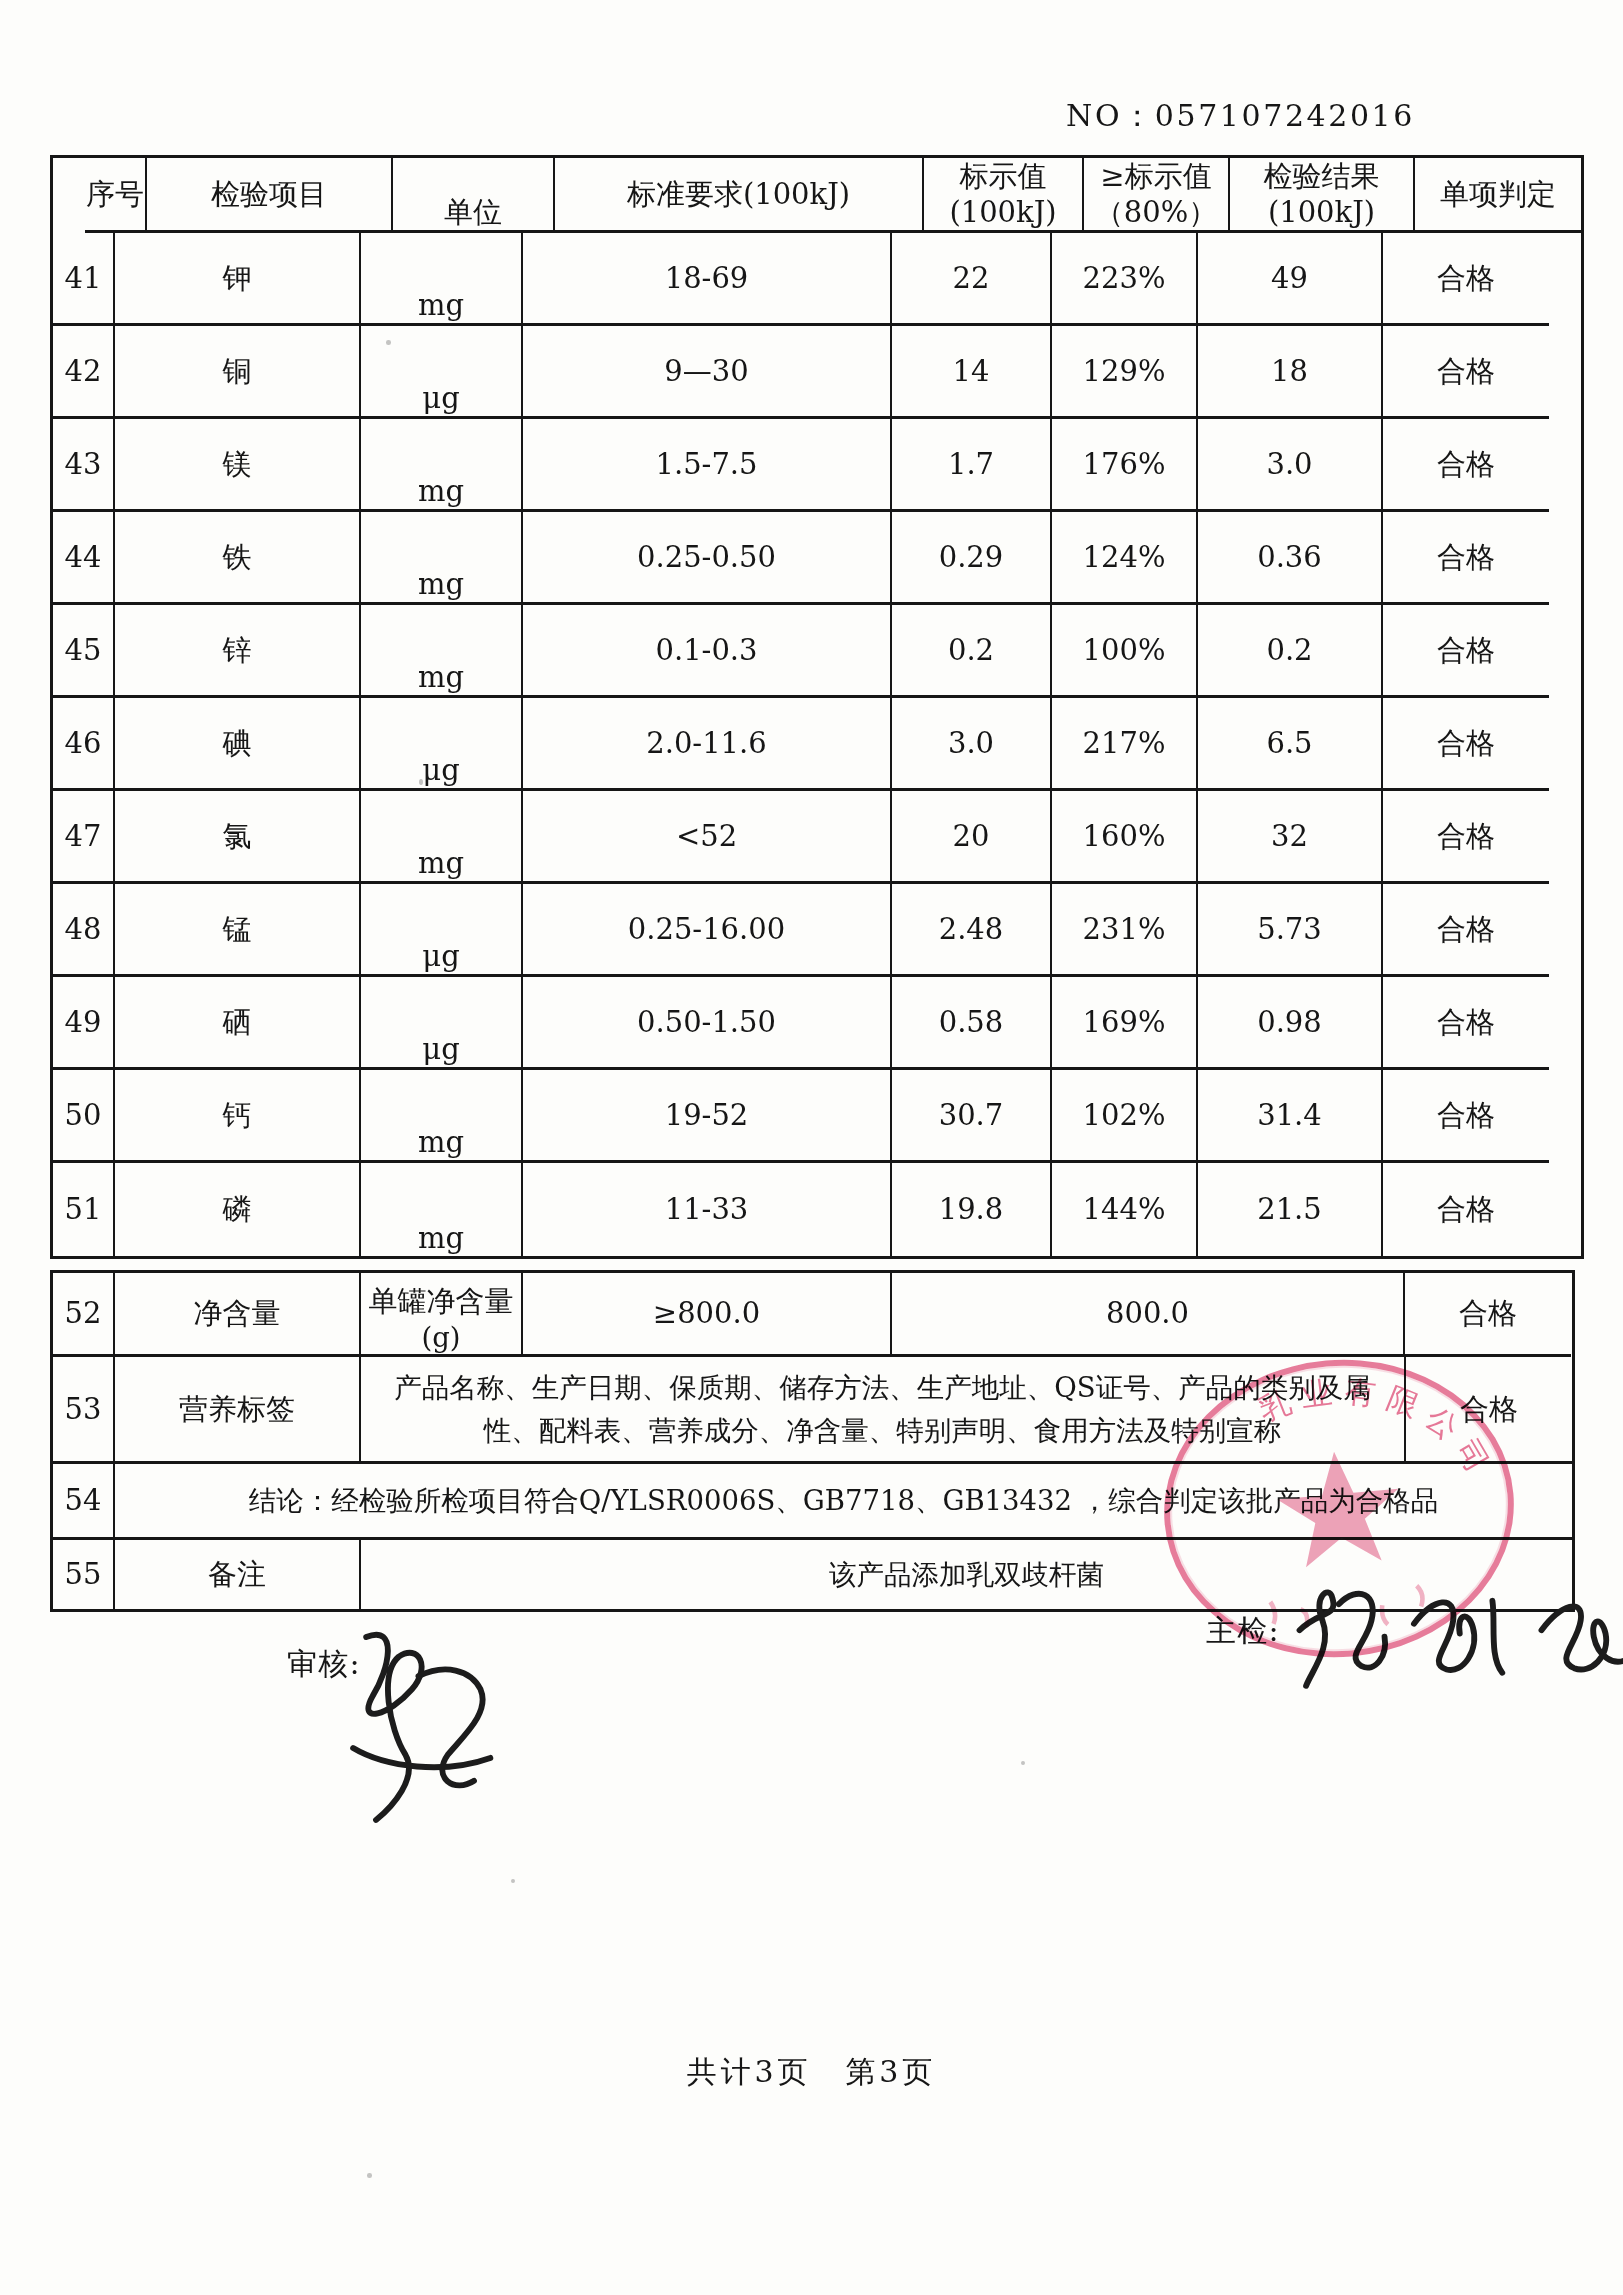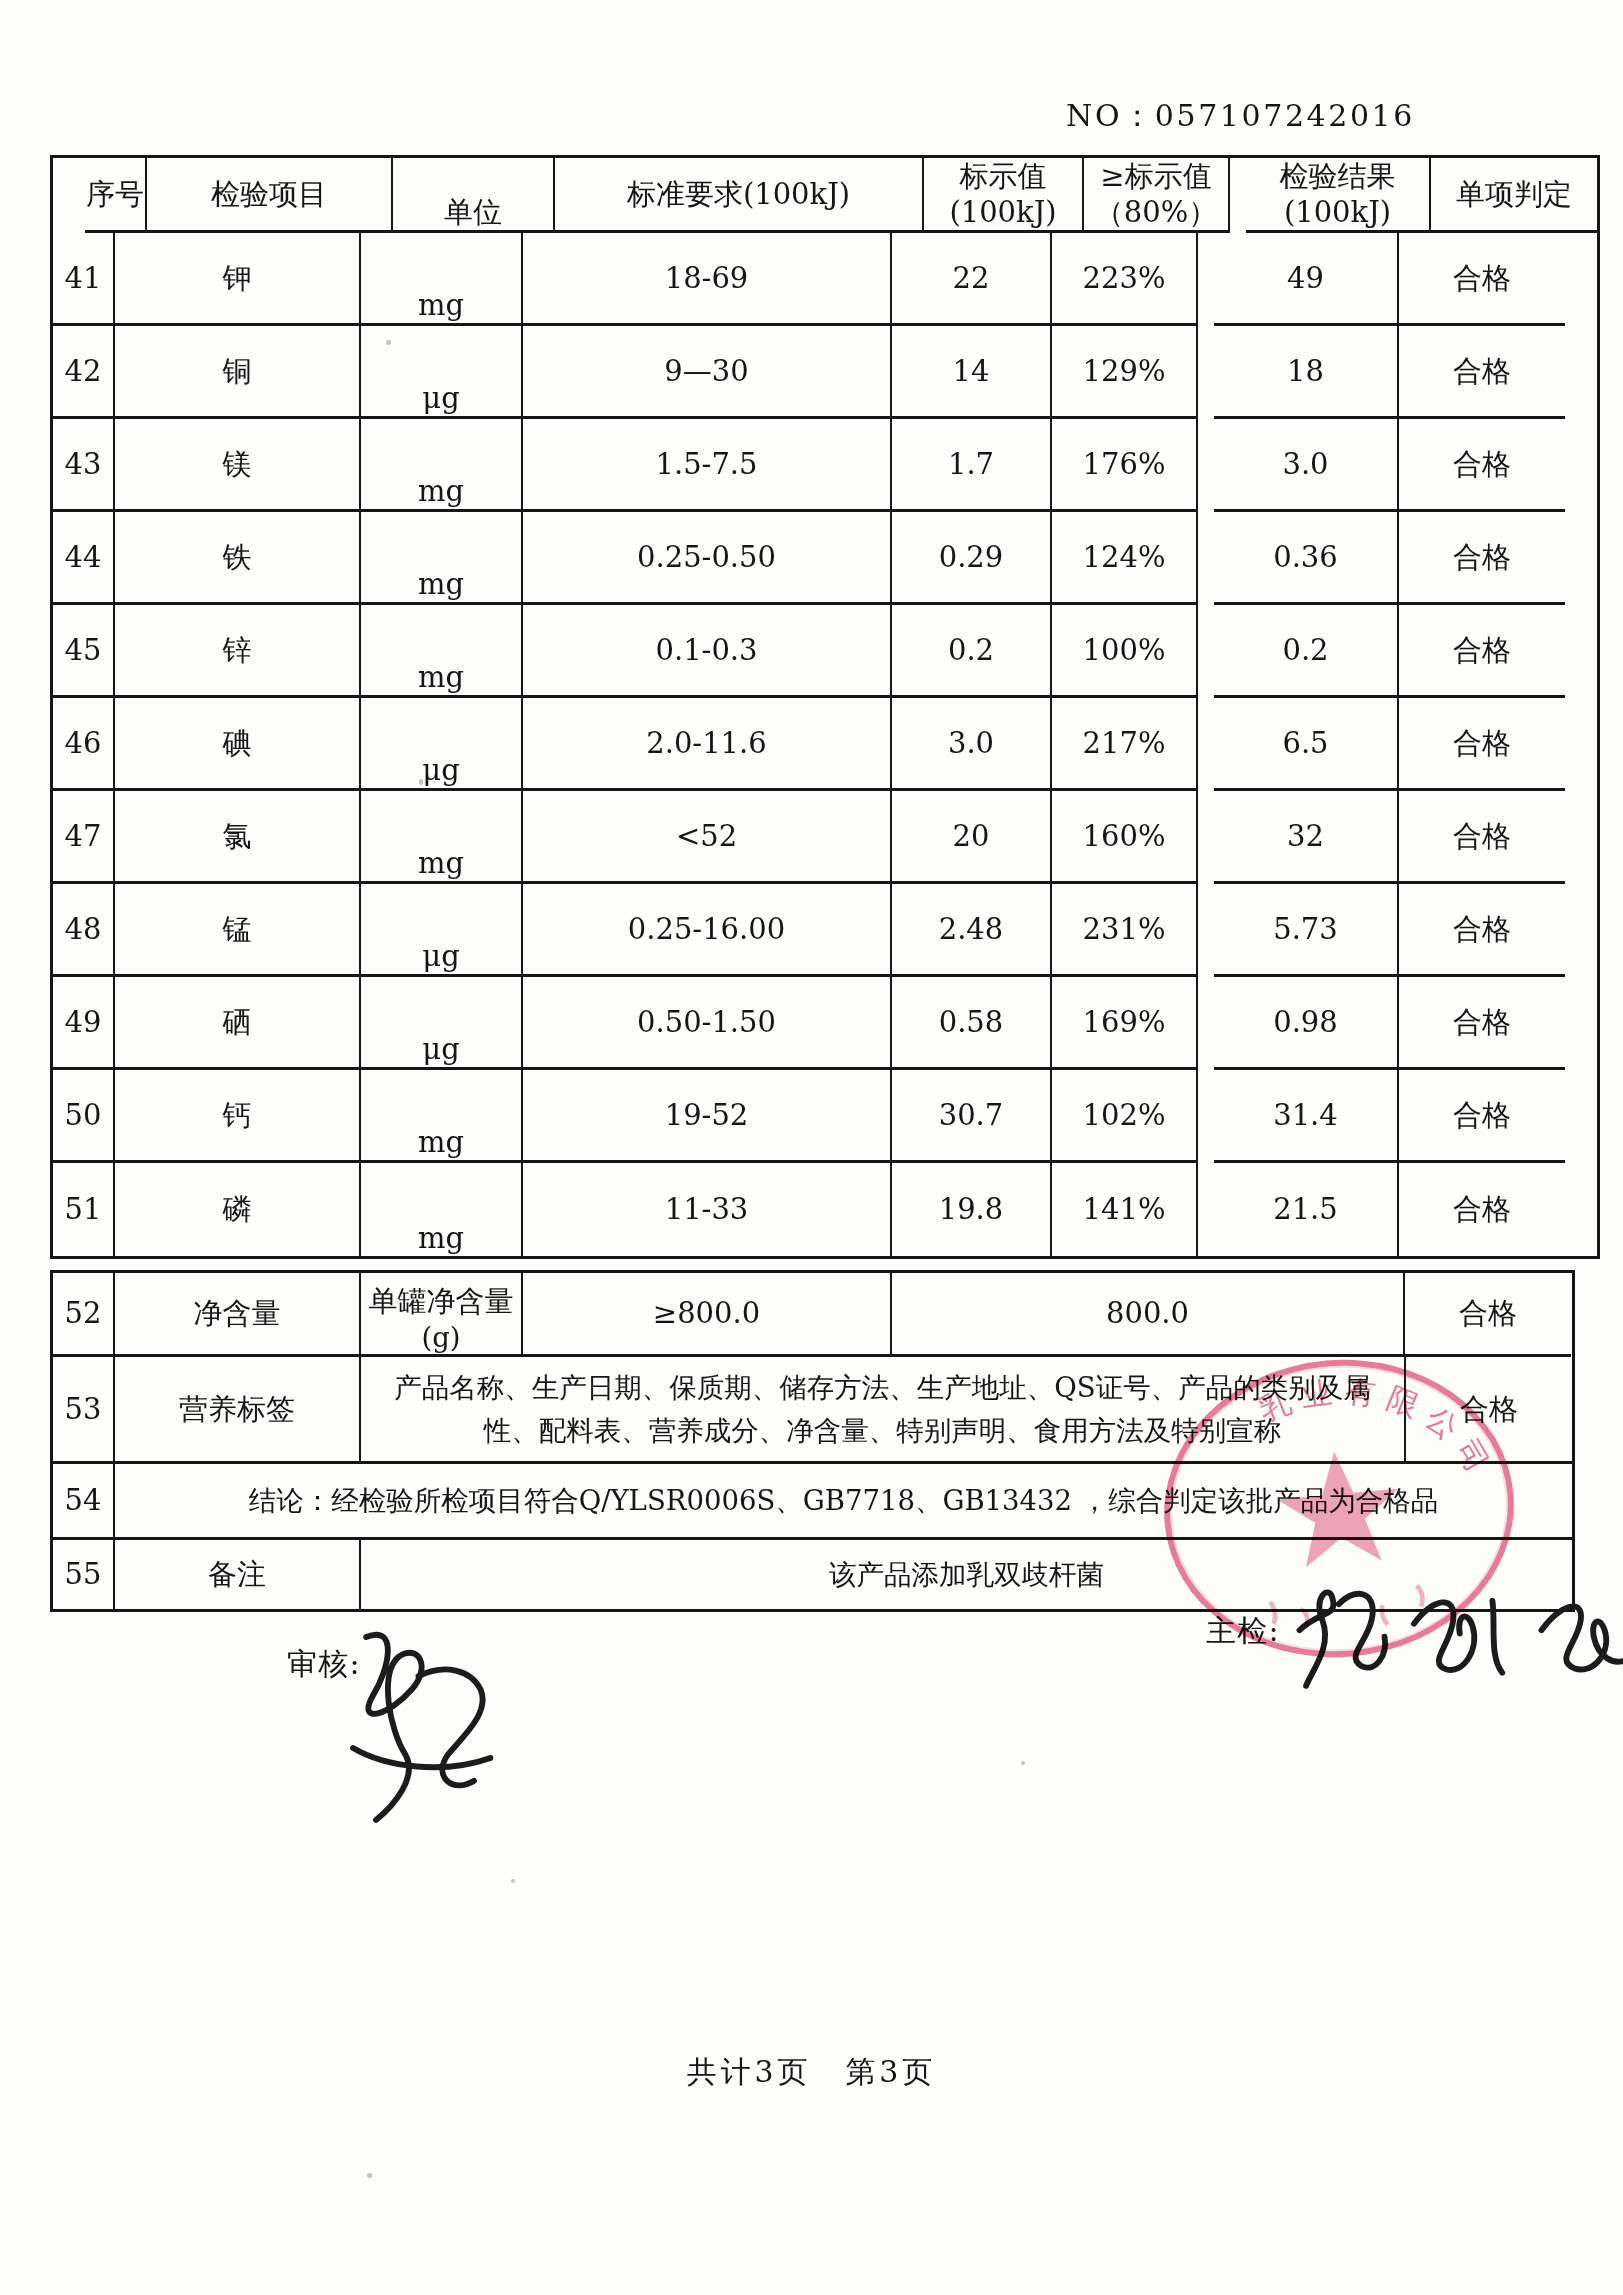--- a/index.html
+++ b/index.html
@@ -42,7 +42,7 @@
   .w3{width:369px;}
   .w4{width:160px;}
   .w5{width:146px;}
-  .w6{width:185px;margin-left:16px;}
+  .w6{width:185px;}
   .w7{width:166px;}
   .wm800{width:513px;}
   .wm53{width:1045px;}

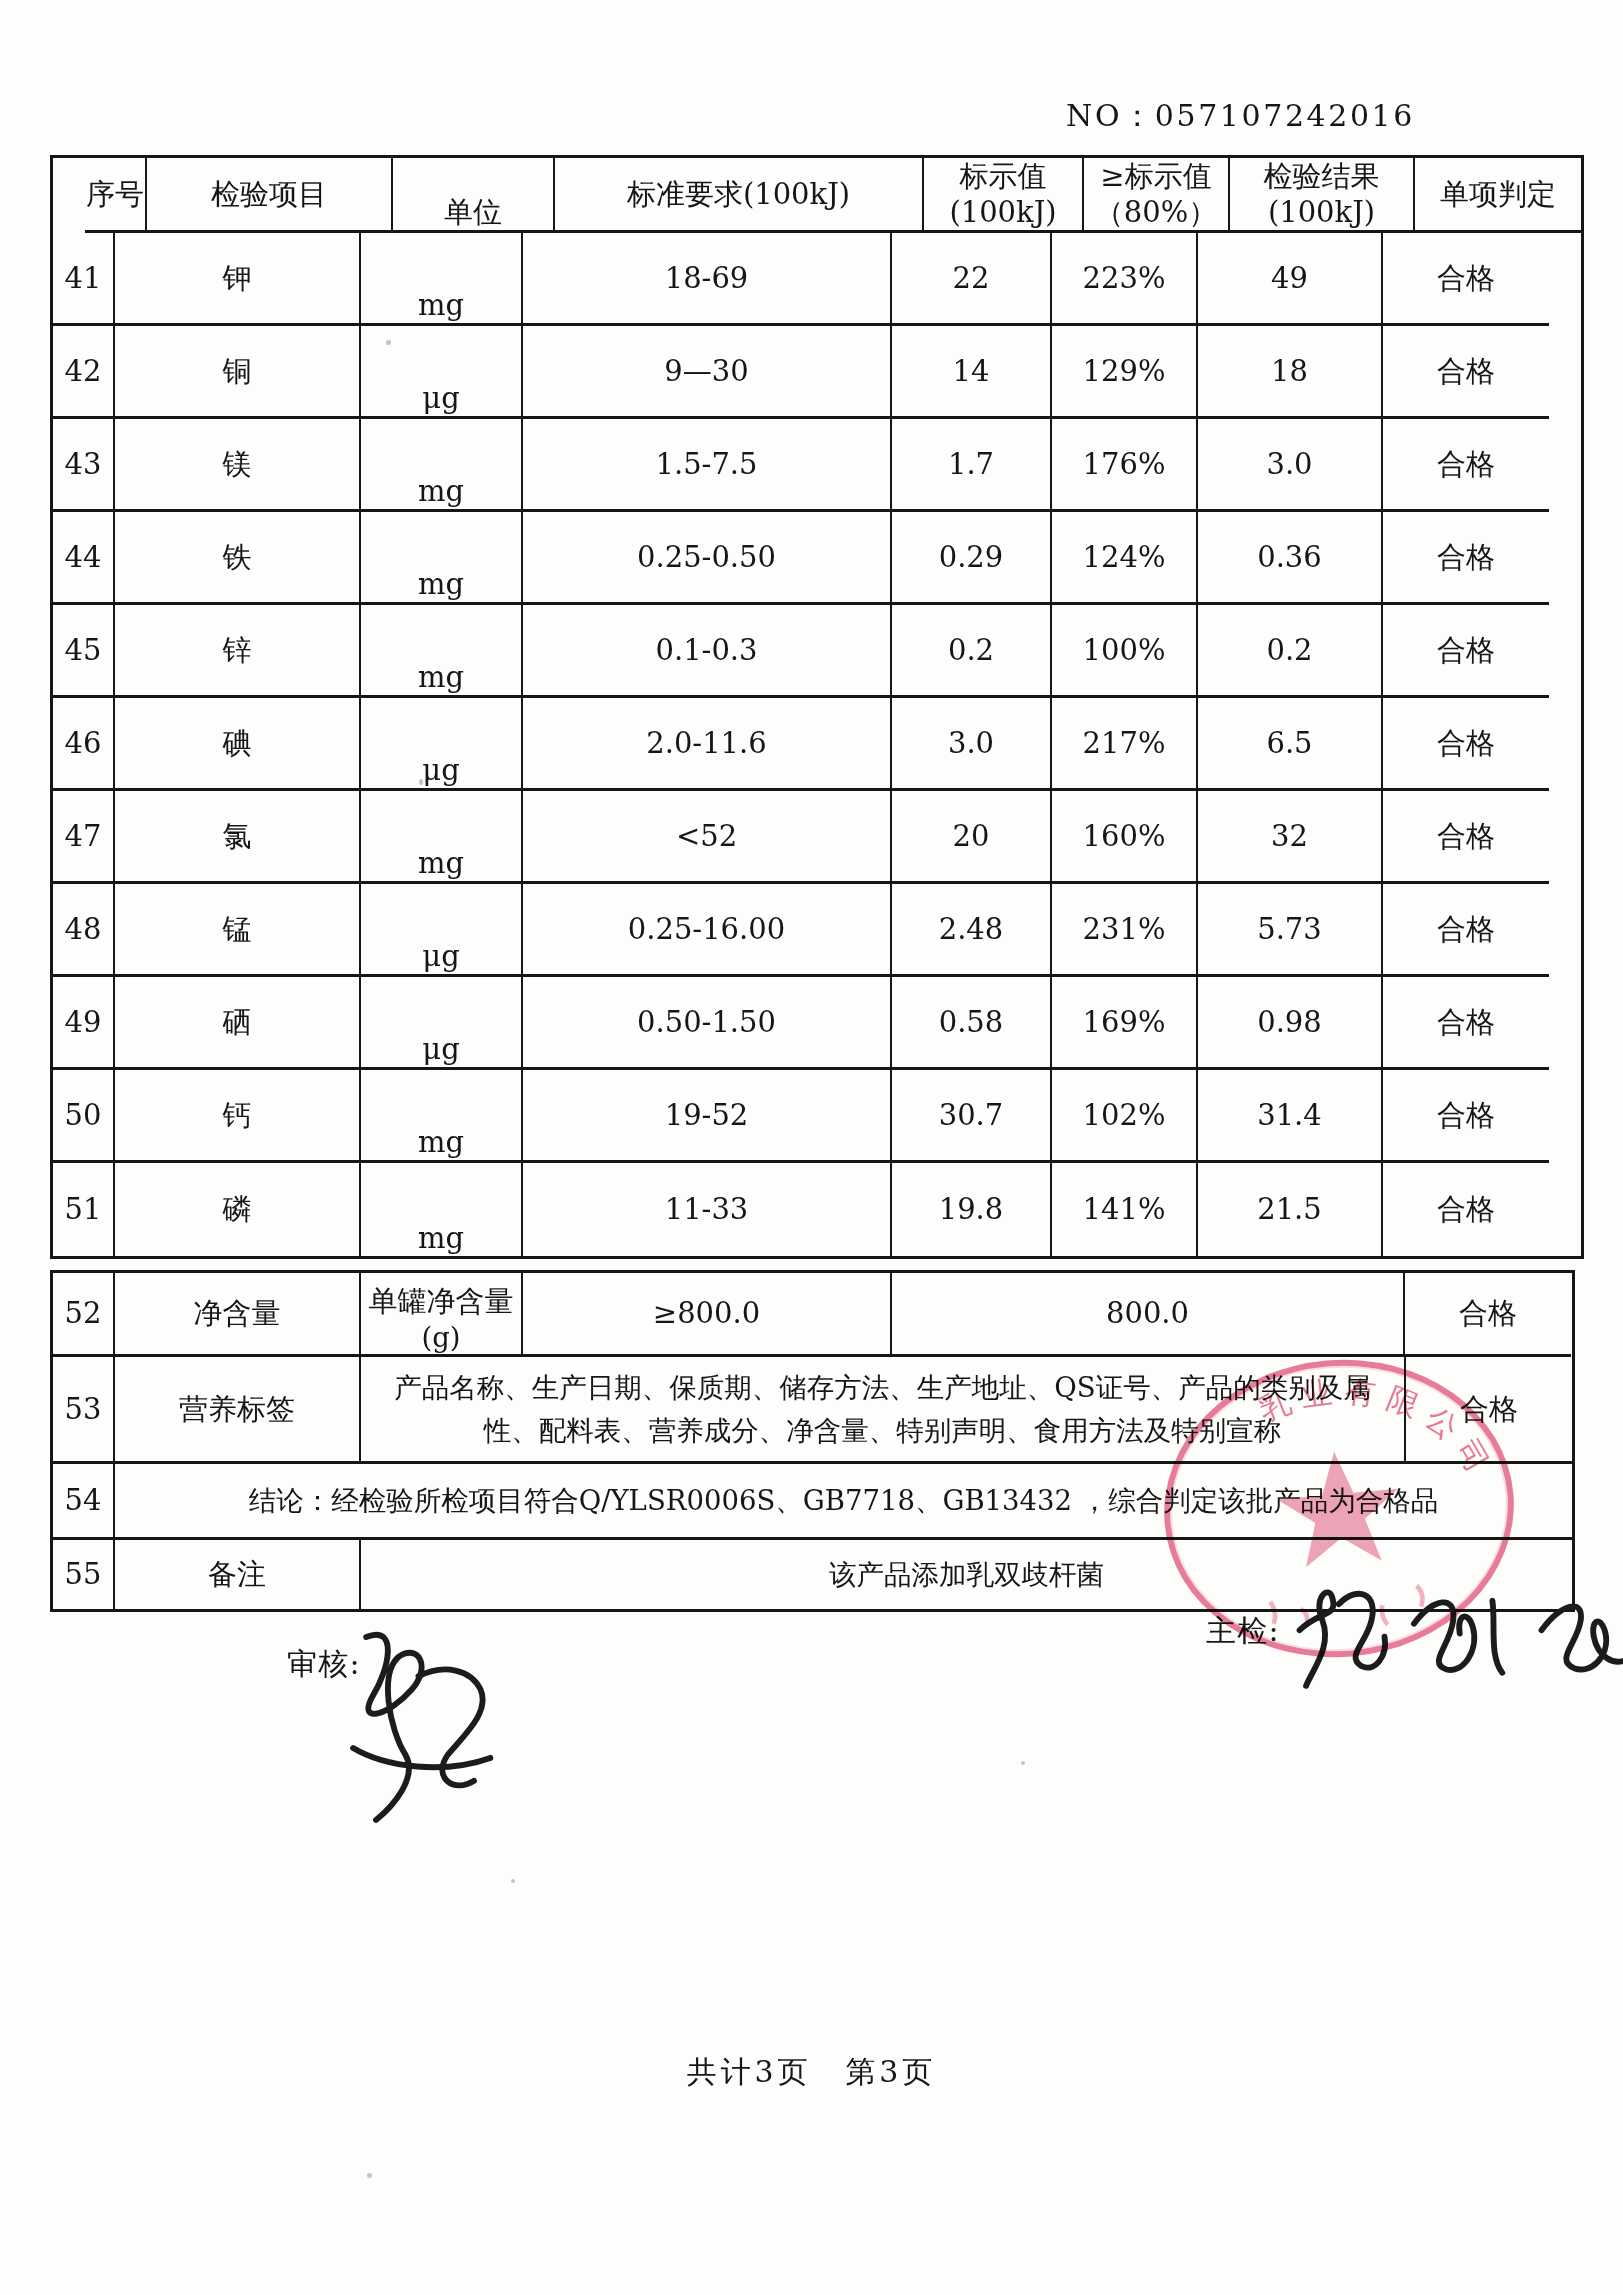--- a/index.html
+++ b/index.html
@@ -229,7 +229,7 @@
       <div class="cell w2">mg</div>
       <div class="cell w3">11-33</div>
       <div class="cell w4">19.8</div>
-      <div class="cell w5">141%</div>
+      <div class="cell w5">144%</div>
       <div class="cell w6">21.5</div>
       <div class="cell w7">合格</div>
     </div>

